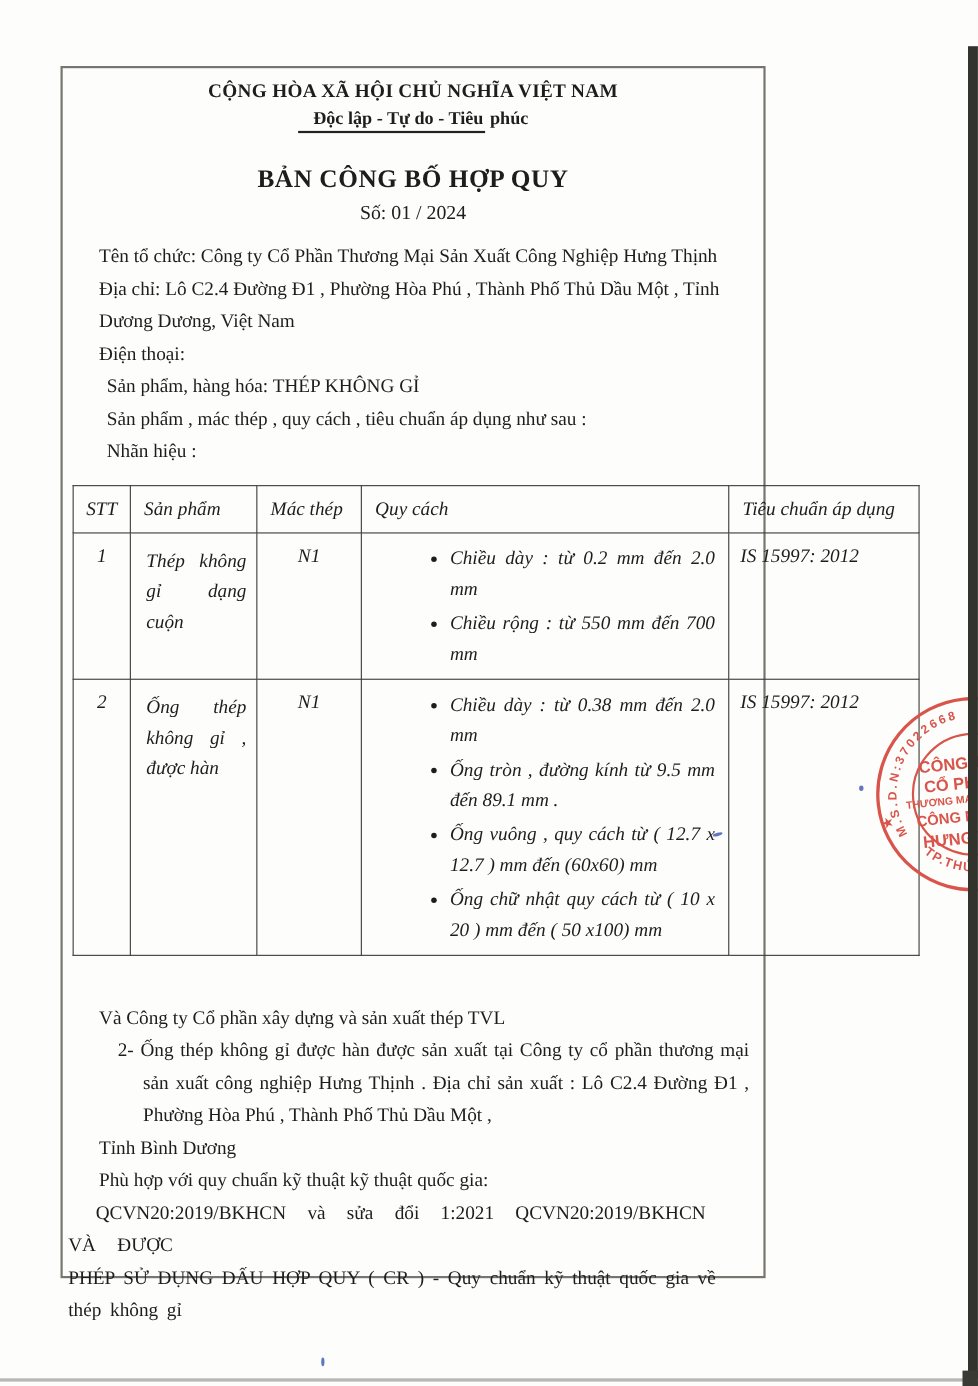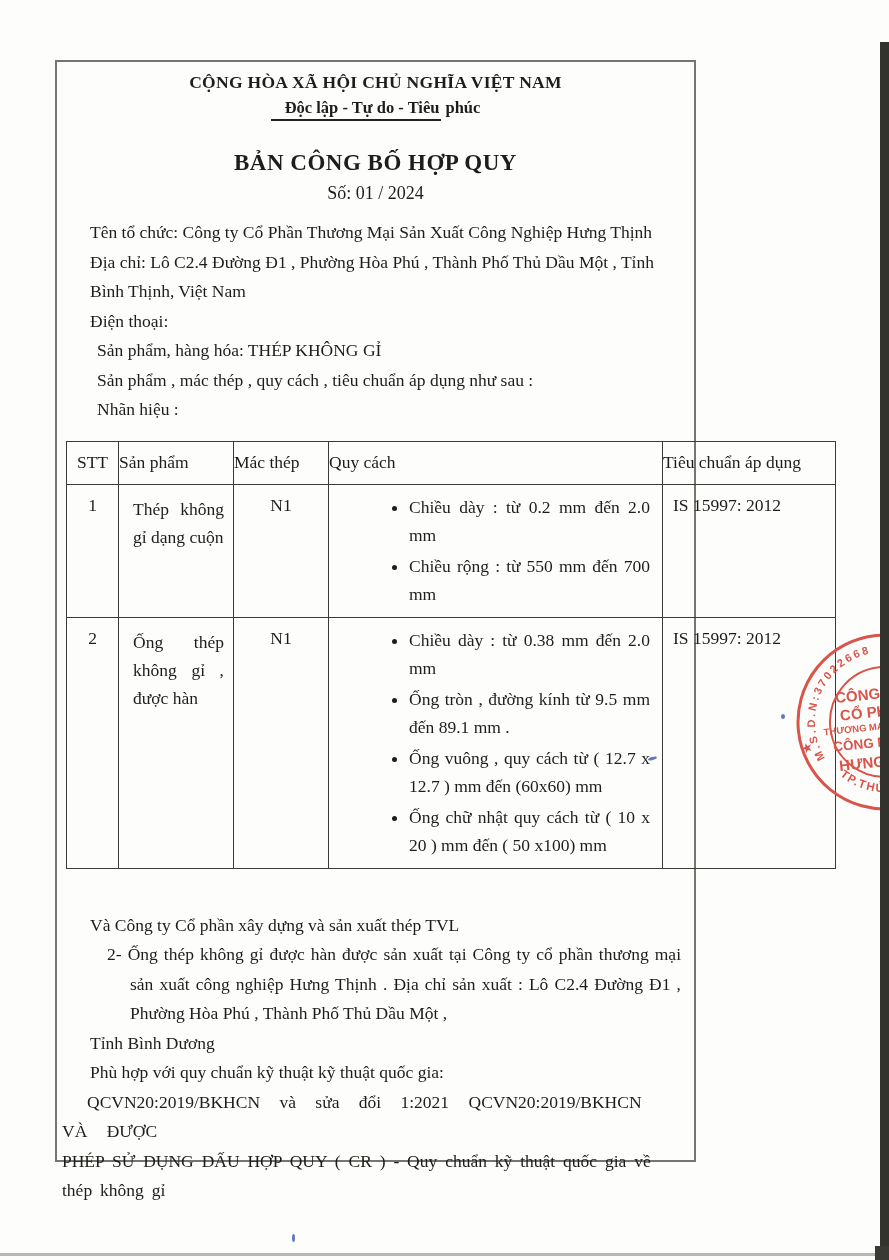--- a/index.html
+++ b/index.html
@@ -77,7 +77,7 @@
     <div class="info">
       <p>Tên tổ chức: Công ty Cổ Phần Thương Mại Sản Xuất Công Nghiệp Hưng Thịnh</p>
       <p>Địa chỉ: Lô C2.4 Đường Đ1 , Phường Hòa Phú , Thành Phố Thủ Dầu Một , Tỉnh</p>
-      <p>Bình Thịnh, Việt Nam</p>
+      <p>Dương Dương, Việt Nam</p>
       <p>Điện thoại:</p>
       <p class="ind"><span>Sản phẩm, hàng hóa: </span><span class="bold">THÉP KHÔNG GỈ</span></p>
       <p class="ind">Sản phẩm , mác thép , quy cách , tiêu chuẩn áp dụng như sau :</p>

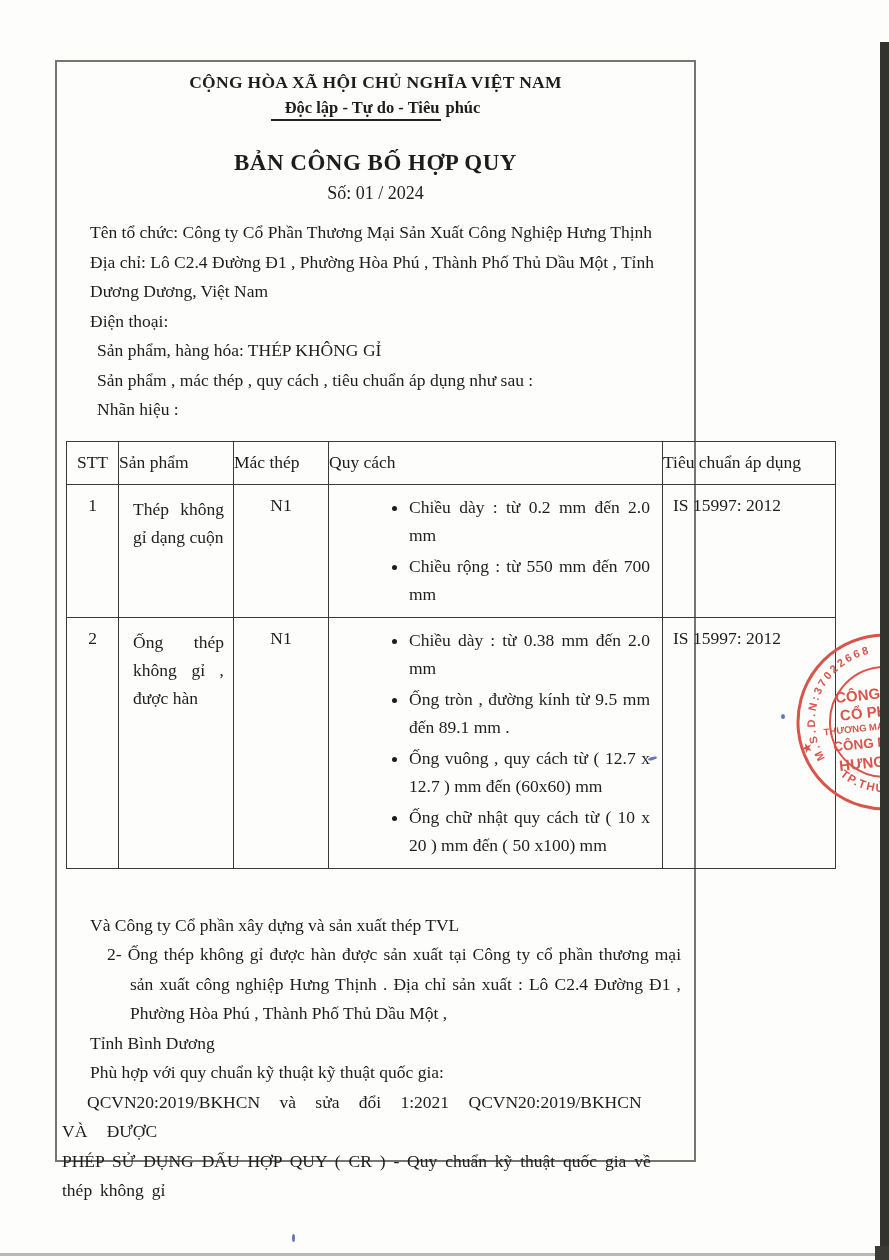--- a/index.html
+++ b/index.html
@@ -31,7 +31,7 @@
     border-collapse:collapse; margin:16px 0 0 9px;
     width:769px; table-layout:fixed; font-size:17.5px;
   }
-  table.spec th, table.spec td { border:1.5px solid #3a3a36; font-weight:normal; vertical-align:top; }
+  table.spec th, table.spec td { border:1.5px solid #3a3a36; font-weight:normal; vertical-align:top;font-style:italic; }
   table.spec th { height:42px; vertical-align:middle; text-align:left; padding:0 4px 0 0; }
   table.spec th.c { text-align:center; padding:0; }
   td.stt { text-align:center; padding-top:10px; }

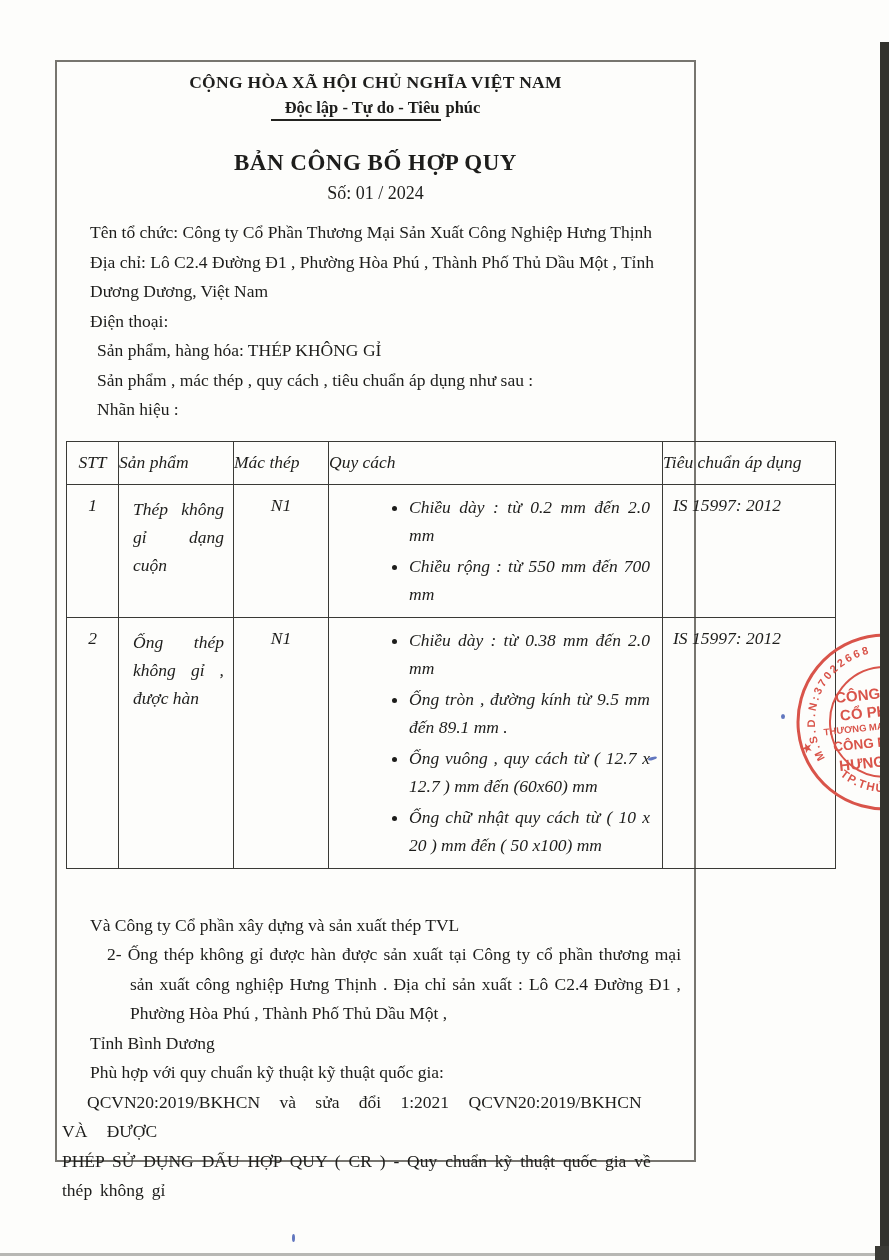--- a/index.html
+++ b/index.html
@@ -32,7 +32,7 @@
     width:769px; table-layout:fixed; font-size:17.5px;
   }
   table.spec th, table.spec td { border:1.5px solid #3a3a36; font-weight:normal; vertical-align:top;font-style:italic; }
-  table.spec th { height:42px; vertical-align:middle; text-align:left; padding:0 4px 0 0; }
+  table.spec th { height:42px; vertical-align:middle; text-align:left; padding:0 4px 0 12px; }
   table.spec th.c { text-align:center; padding:0; }
   td.stt { text-align:center; padding-top:10px; }
   td.prod { padding:10px 9px 0 14px; text-align:justify; line-height:28px; }

